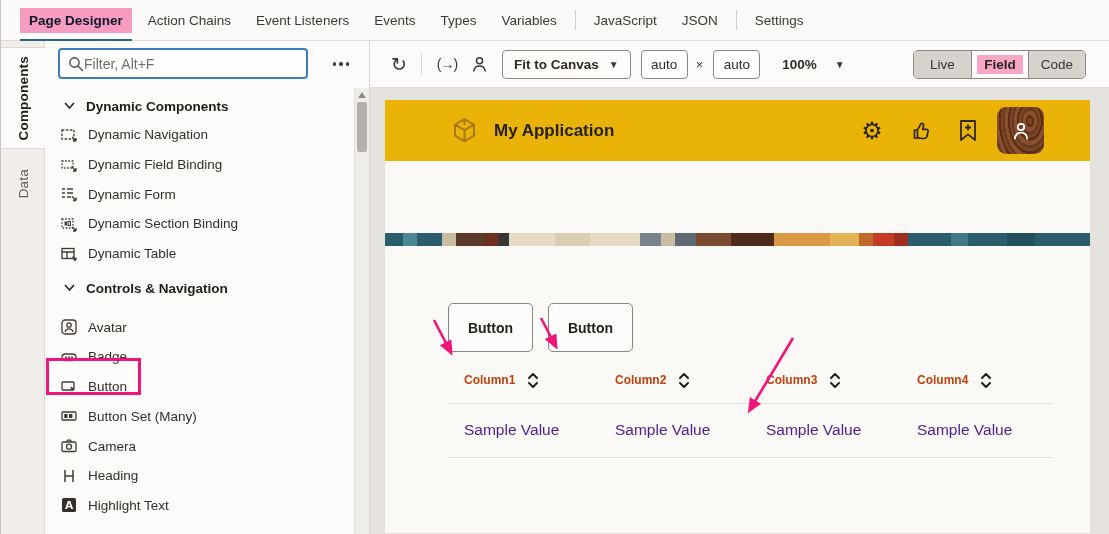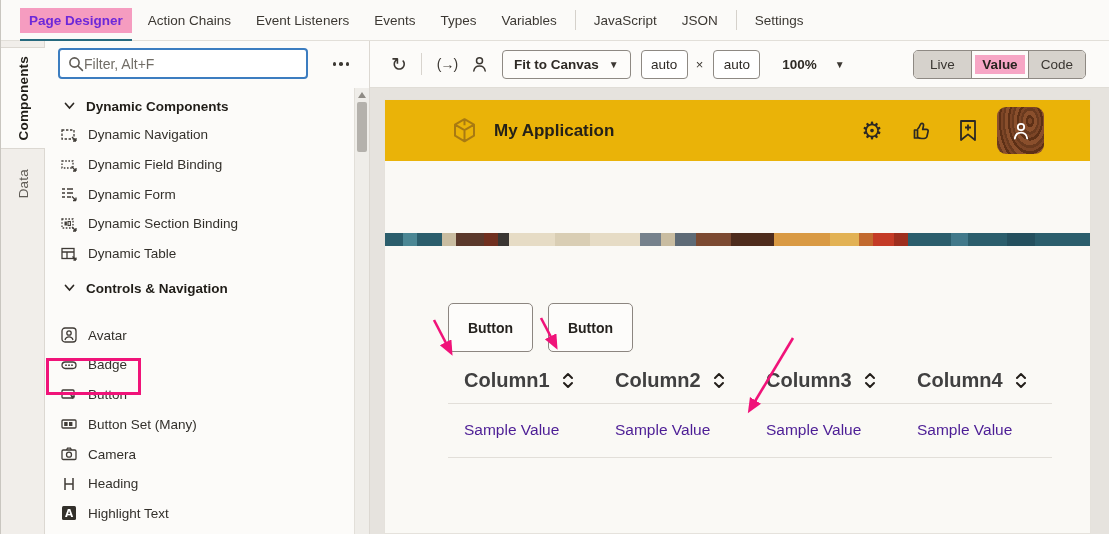--- a/index.html
+++ b/index.html
@@ -20,7 +20,7 @@
     position:relative; font-size:13.5px; color:#3c3833; padding:5px 9px;
     margin-right:7px; white-space:nowrap; cursor:default;
   }
-  .tab.active { background:#f59cc0; color:#6d28d9; font-weight:bold; }
+  .tab.active { background:#f59cc0; color:#0f172a; font-weight:bold; }
   .tab.active::after {
     content:""; position:absolute; left:0; right:0; top:31px; height:4px;
     background:#26697e;

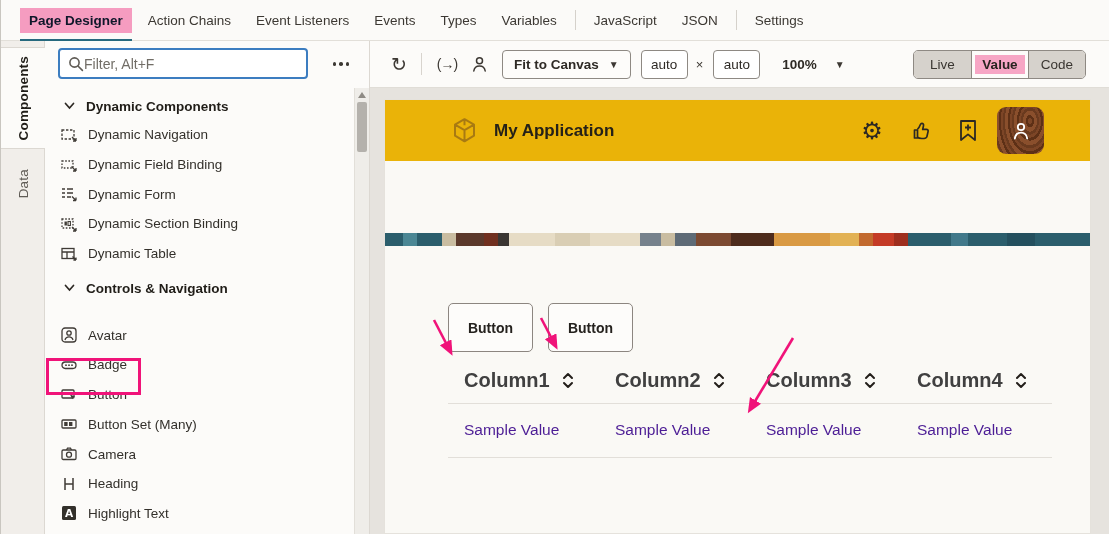--- a/index.html
+++ b/index.html
@@ -418,7 +418,7 @@
       <div class="mode-group">
         <div class="mode-seg">Live</div>
         <div class="mode-seg active">
-            <b>Value</b>
+            <b>Field</b>
           </div>
         <div class="mode-seg">Code</div>
       </div>

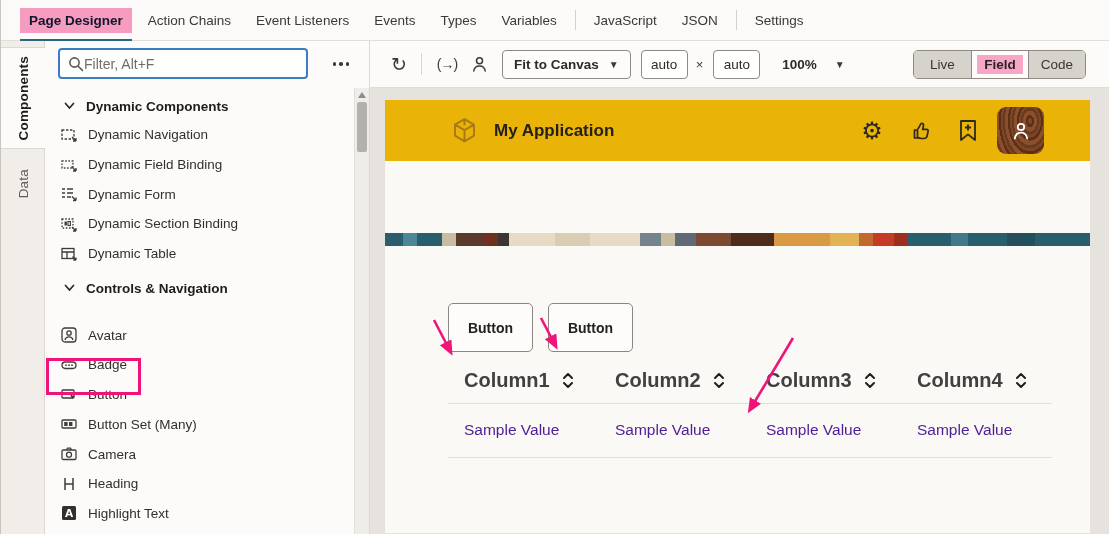--- a/index.html
+++ b/index.html
@@ -80,7 +80,7 @@
   }
   .p-icon { width:18px; height:18px; display:flex; align-items:center; justify-content:center; flex:none; }
   .sec2 { margin-top:6px; }
-  .sec2 + .p-item { margin-top:18px; }
+  .sec2 + .p-item { margin-top:10px; }
 
   
   .pal-scroll {

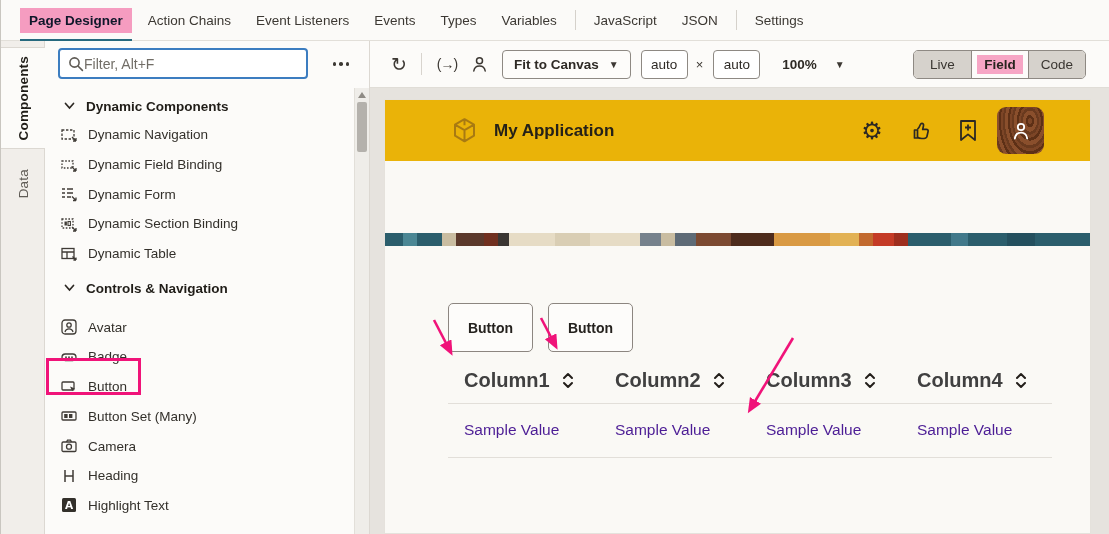--- a/index.html
+++ b/index.html
@@ -190,7 +190,7 @@
   .sample-table { position:absolute; left:63px; top:258px; width:604px; border-collapse:collapse; }
   .sample-table th {
     width:151px; height:45px; text-align:left; padding-left:16px;
-    font-size:20px; font-weight:bold; color:#404040; border-bottom:1px solid #e2dfd9;
+    font-size:12px; font-weight:bold; color:#c2410c; border-bottom:1px solid #e2dfd9;
     white-space:nowrap; cursor:pointer;
   }
   .sample-table td {

